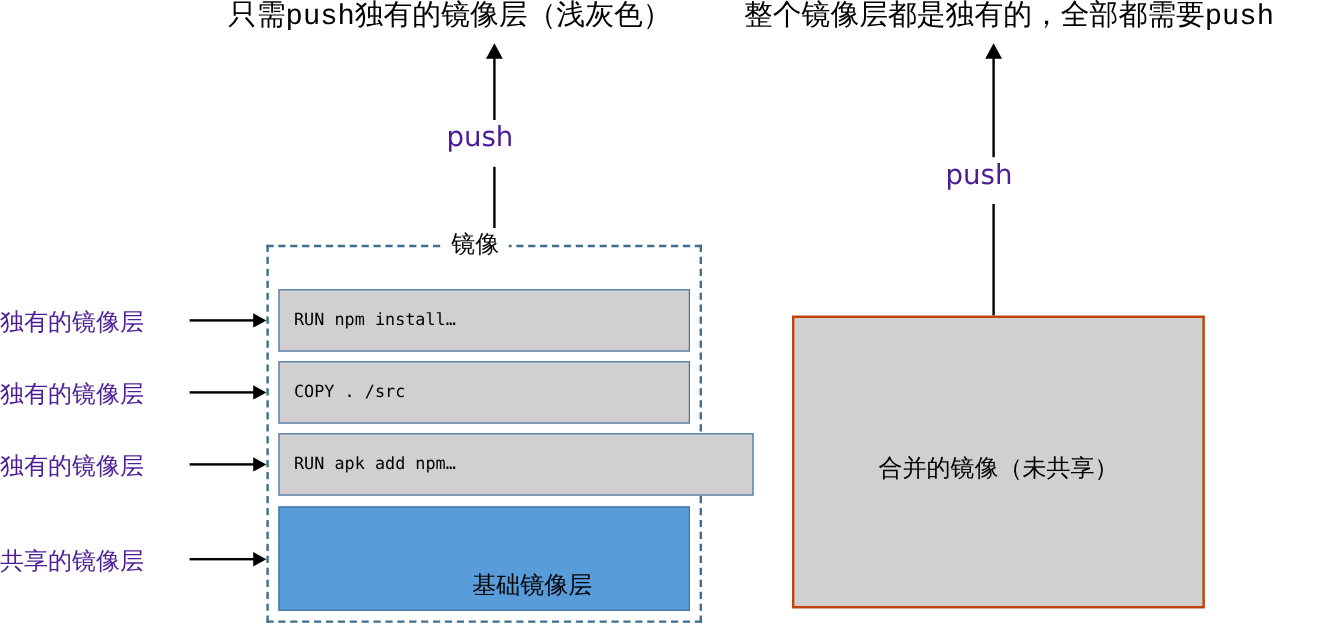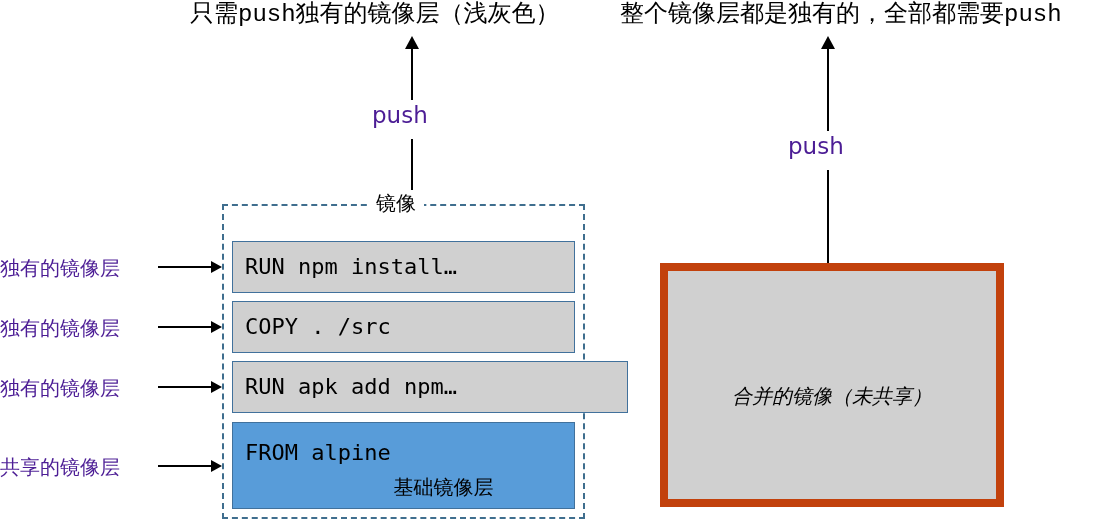--- a/index.html
+++ b/index.html
@@ -90,7 +90,7 @@
     position: absolute;
     left: 12px;
     font-family: "DejaVu Sans Mono", "Liberation Mono", monospace;
-    font-size: 22px;
+    font-size: 14px;
     line-height: 26px;
     color: #000;
     white-space: nowrap;

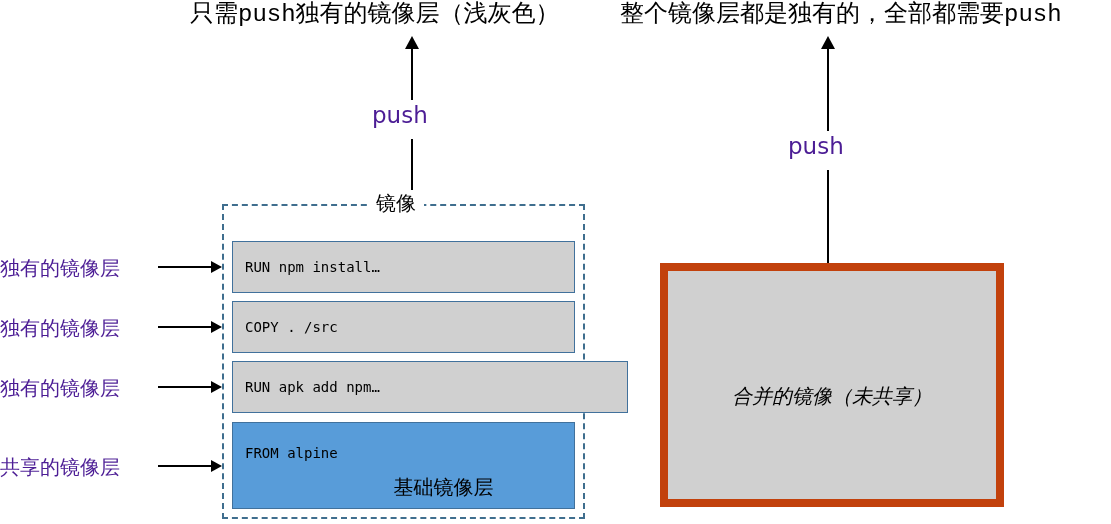--- a/index.html
+++ b/index.html
@@ -157,9 +157,8 @@
     width: 344px;
     height: 244px;
     background: #d0d0d0;
-    border: 8px solid #c2410c;
+    border: 2px solid #c2410c;
     box-sizing: border-box;
-    font-style: italic;
   }
   #merged-box-label {
     position: absolute;

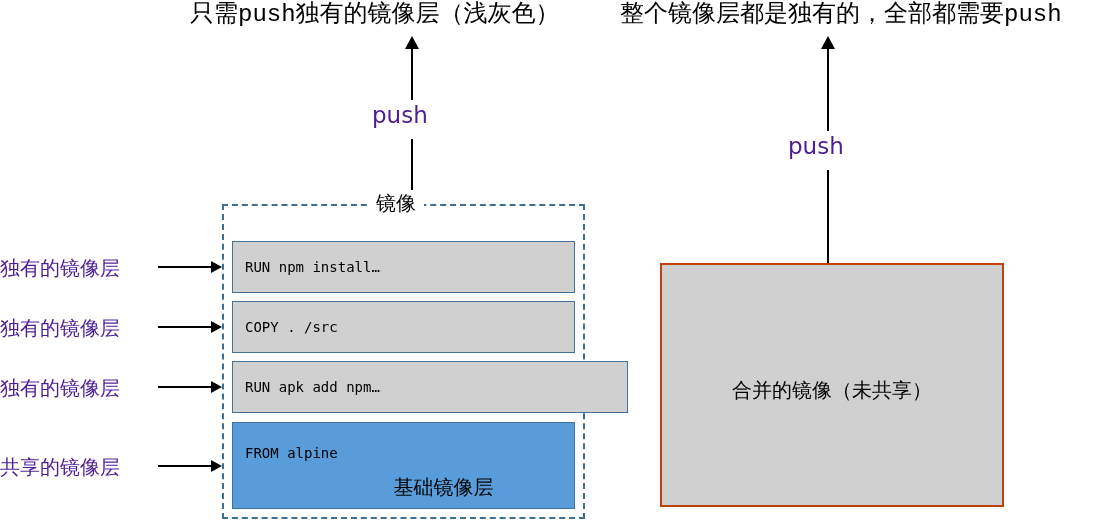--- a/index.html
+++ b/index.html
@@ -206,7 +206,6 @@
 </div>
 
 <div class="layer-box base" id="layer-3">
-  <span class="layer-cmd">FROM alpine</span>
   <span class="layer-sub">基础镜像层</span>
 </div>
 

